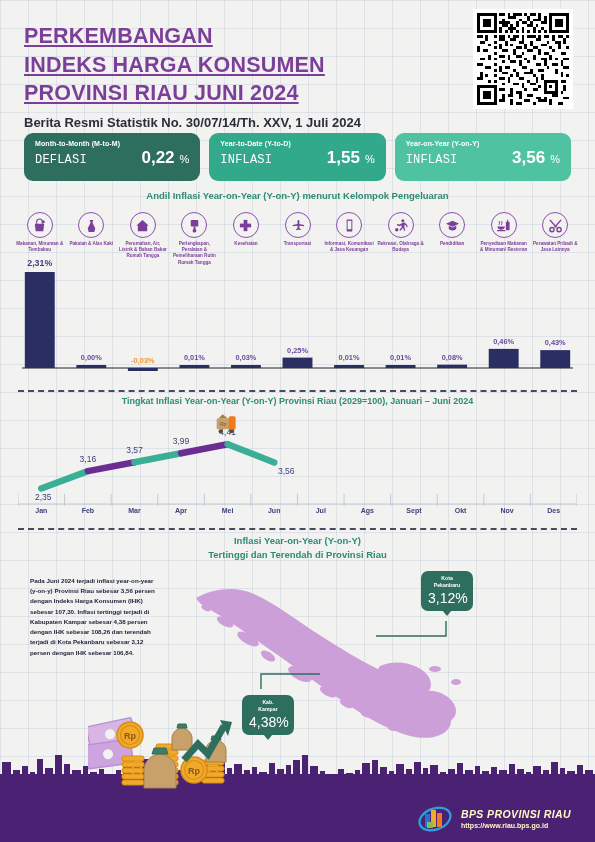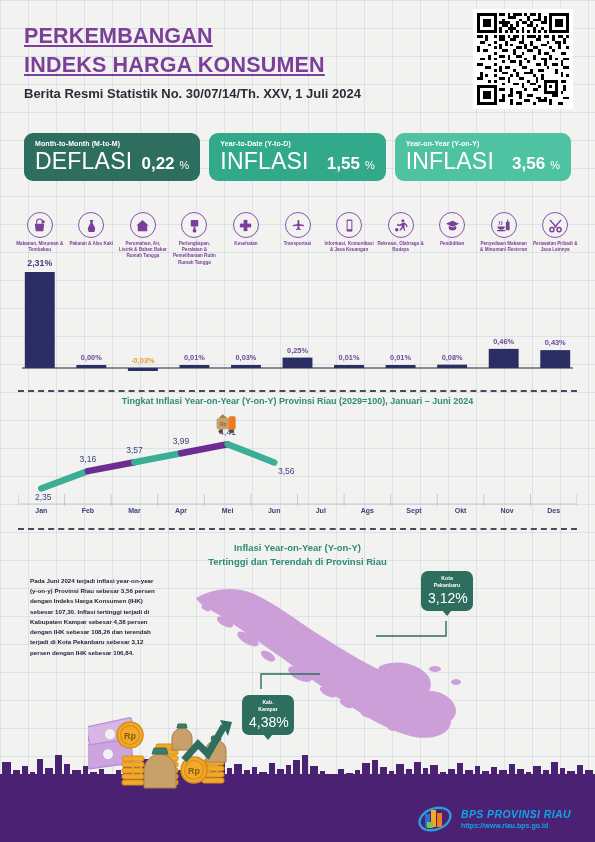--- a/index.html
+++ b/index.html
@@ -142,6 +142,7 @@
   <h1>
     <span>PERKEMBANGAN</span><br>
     <span>INDEKS HARGA KONSUMEN</span><br>
+    <span>PROVINSI RIAU JUNI 2024</span>
   </h1>
   <div class="subtitle">Berita Resmi Statistik No. 30/07/14/Th. XXV, 1 Juli 2024</div>
 </div>

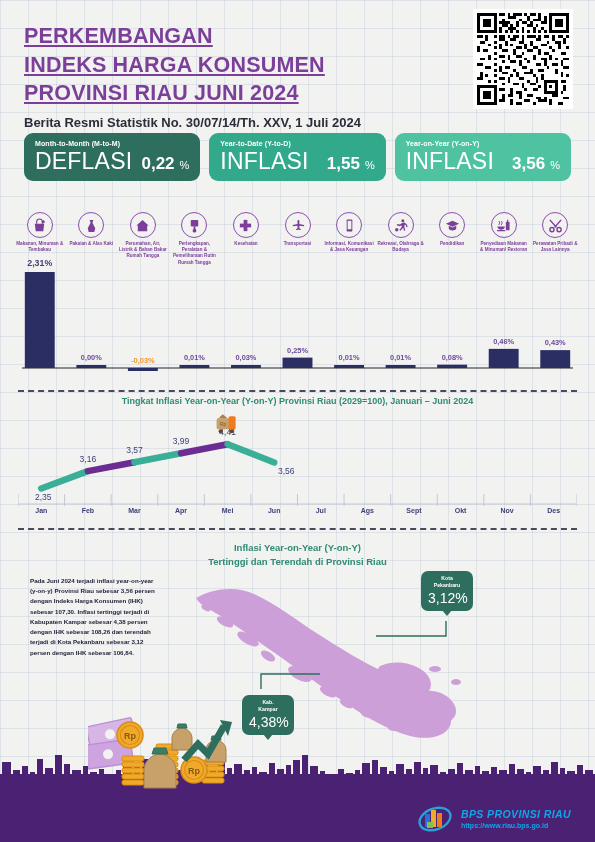--- a/index.html
+++ b/index.html
@@ -53,7 +53,7 @@
   .stat .row{
     display:flex; align-items:baseline; margin-top:1px;
   }
-  .stat .word{ font-size:23px; letter-spacing:.2px; }
+  .stat .word{ font-size:12px; letter-spacing:.2px;font-family:Liberation Mono, monospace; }
   .stat .num{ font-size:17px; font-weight:bold; margin-left:auto; }
   .stat .pct{ font-size:11px; margin-left:5px; }
 

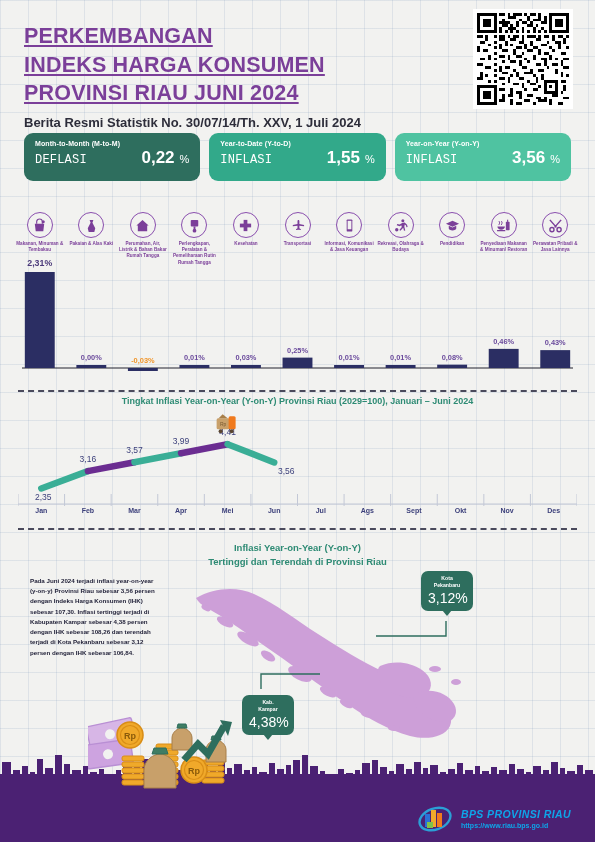--- a/index.html
+++ b/index.html
@@ -372,6 +372,7 @@
 </div>
 
 <div class="sec1">
+  <div class="sec-title">Andil Inflasi Year-on-Year (Y-on-Y) menurut Kelompok Pengeluaran</div>
   <div class="barchart">
     <svg id="barsvg" width="567" height="198" viewBox="0 0 567 198">
         <line x1="8" y1="178" x2="559" y2="178" stroke="#23232e" stroke-width="1.2"></line>

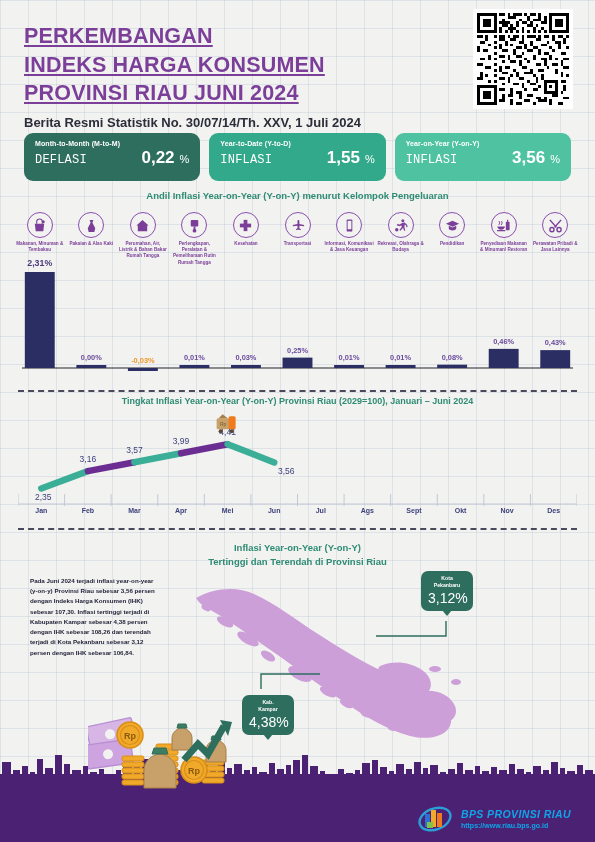--- a/index.html
+++ b/index.html
@@ -96,7 +96,7 @@
 
   
   .sec3{ position:absolute; left:0; top:534px; width:595px; height:240px; z-index:3; }
-  .sec3 .sec-title{ line-height:1.45; font-size:9.5px;margin-top:7px; }
+  .sec3 .sec-title{ line-height:1.45; font-size:9.5px; }
   .narr{
     position:absolute; left:30px; top:42px; width:128px;
     font-size:6.2px; line-height:1.65; color:#23233a; font-weight:bold;

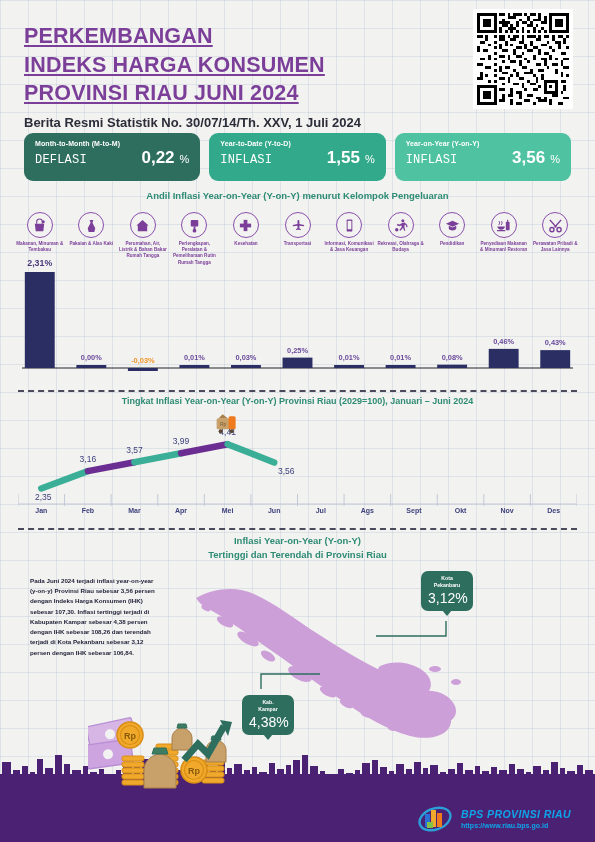--- a/index.html
+++ b/index.html
@@ -129,7 +129,7 @@
     display:flex; align-items:center; justify-content:flex-end;
     padding-right:24px; gap:9px;
   }
-  .footer .ftext{ color:#0ea5e9; line-height:1.3; }
+  .footer .ftext{ color:#fef9c3; line-height:1.3; }
   .footer .ftext .t1{ font-size:10.5px; font-weight:bold; font-style:italic; letter-spacing:.4px;}
   .footer .ftext .t2{ font-size:7px; font-weight:bold; }
 </style>

